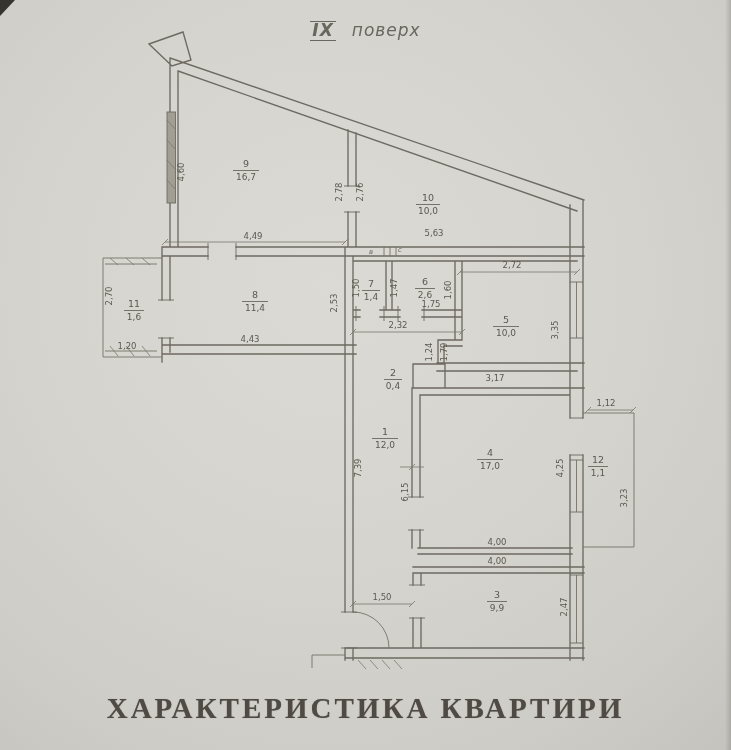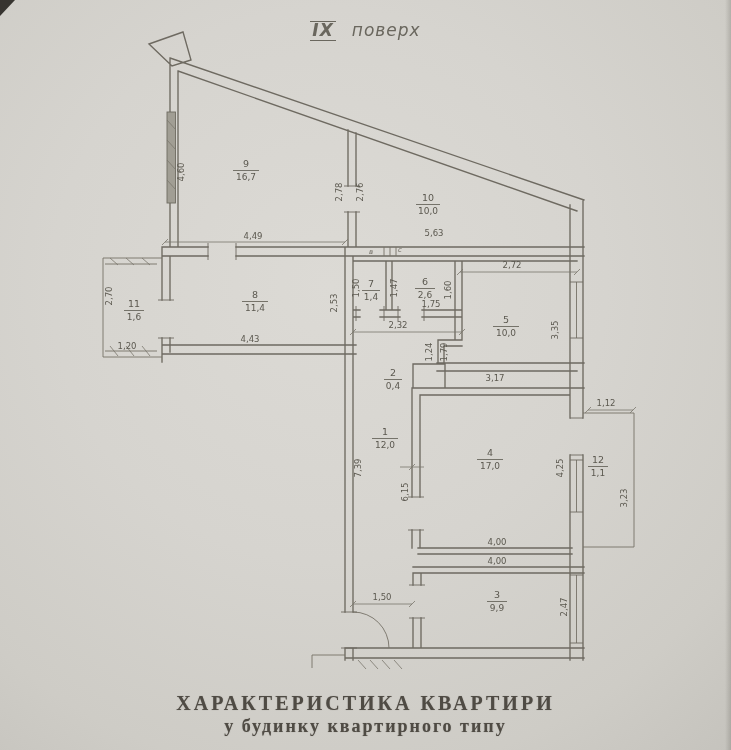--- a/index.html
+++ b/index.html
@@ -18,7 +18,7 @@
     padding:0 2px;line-height:1.05;font-weight:bold;margin-right:16px;}
   .footer{position:absolute;top:692px;left:0;width:100%;text-align:center;color:#4f4b44;
     font-family:"Liberation Serif", serif;text-shadow:0 0 1px rgba(79,75,68,.45);}
-  .footer .t1{font-size:20px;font-weight:bold;letter-spacing:3px;}
+  .footer .t1{font-size:29px;font-weight:bold;letter-spacing:3px;}
   .footer .t2{font-size:18px;font-weight:bold;letter-spacing:2px;margin-top:1px;}
   svg{position:absolute;top:0;left:0;}
   .w{stroke:#6e6a61;stroke-width:1.35;fill:none;stroke-linecap:square;}

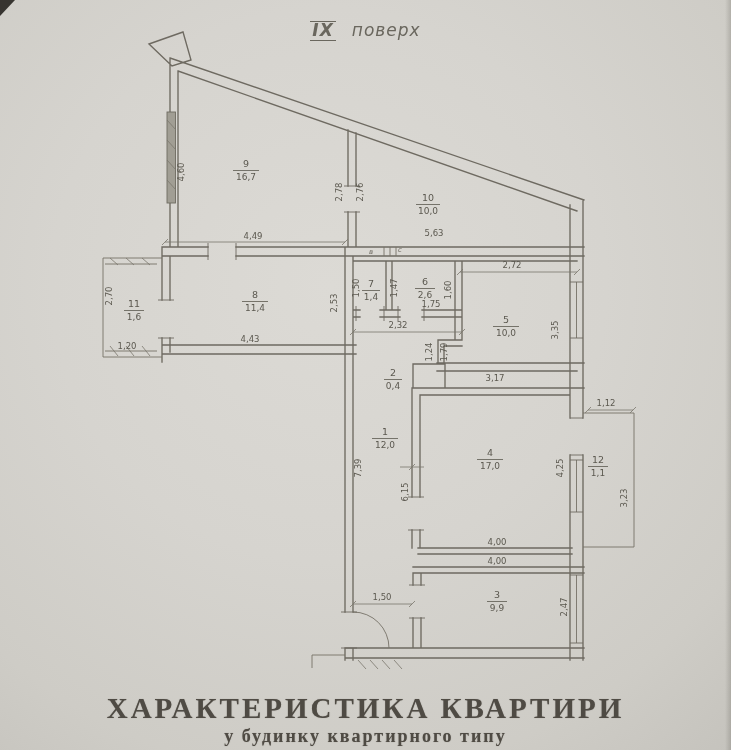--- a/index.html
+++ b/index.html
@@ -202,7 +202,6 @@
 
   <div class="footer">
     <div class="t1">ХАРАКТЕРИСТИКА КВАРТИРИ</div>
-    <div class="t2">у будинку квартирного типу</div>
   </div>
 </div>
 

